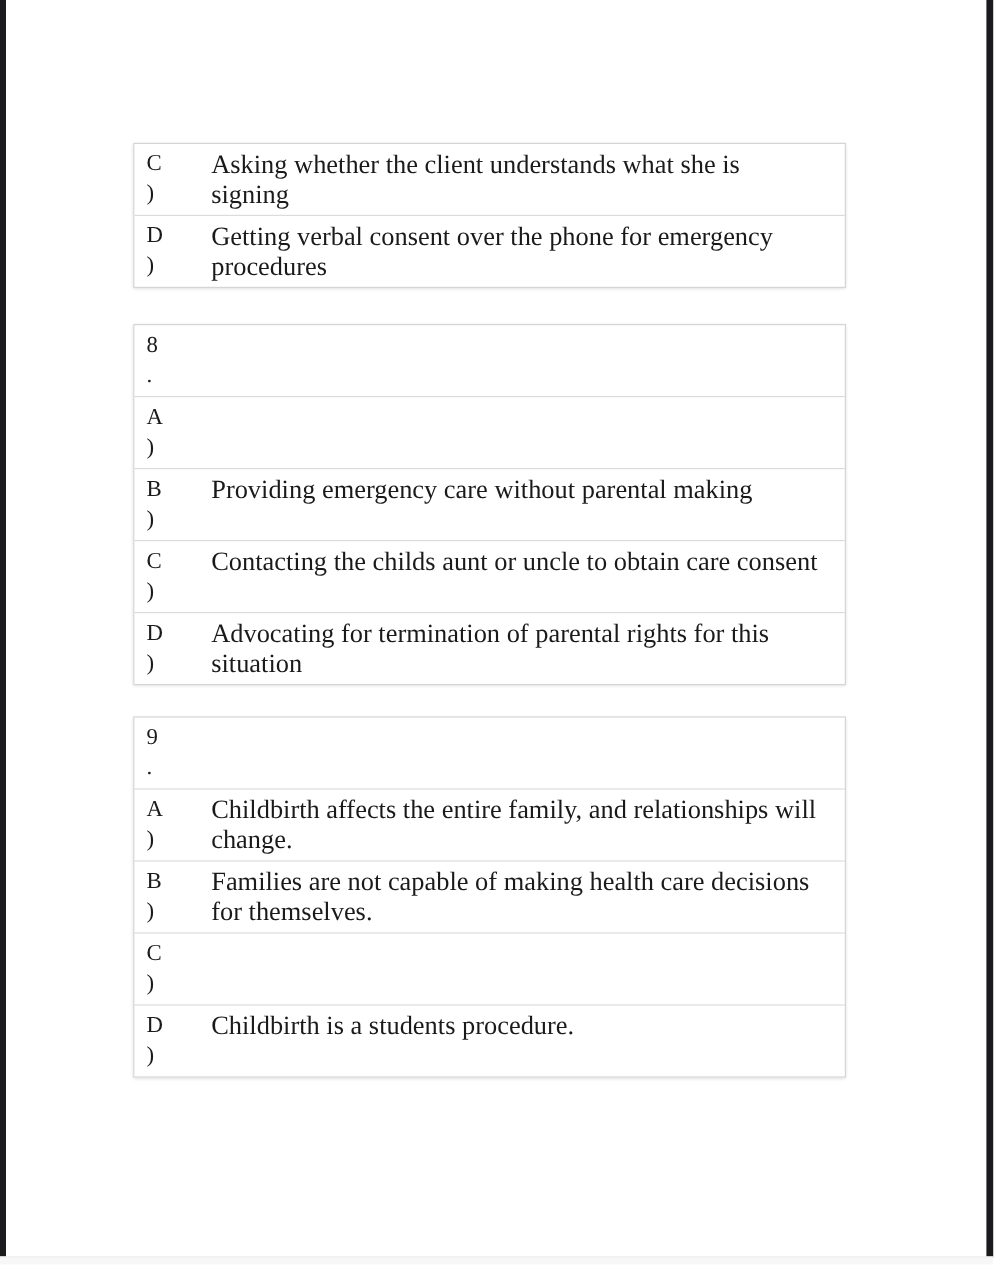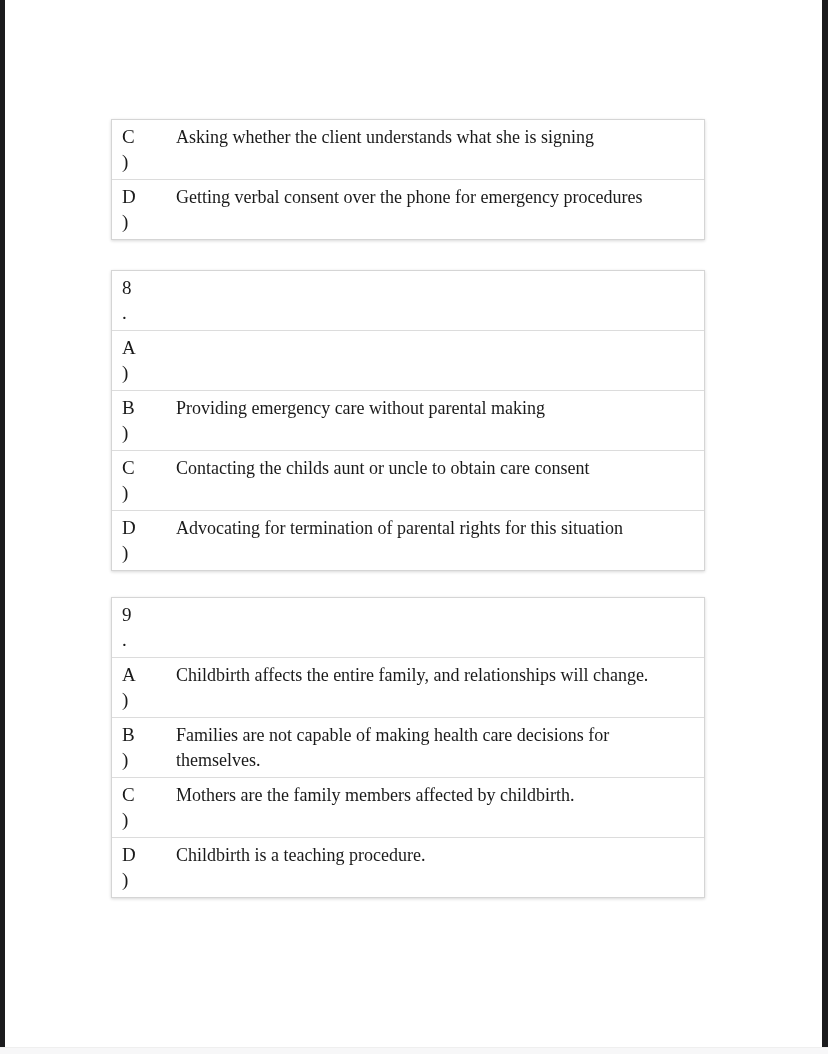--- a/index.html
+++ b/index.html
@@ -66,7 +66,7 @@
     box-sizing: border-box;
     flex: 1 1 auto;
     padding: 5px 20px 5px 0;
-    font-size: 18px;
+    font-size: 22px;
     line-height: 24.5px;
   }
 </style>

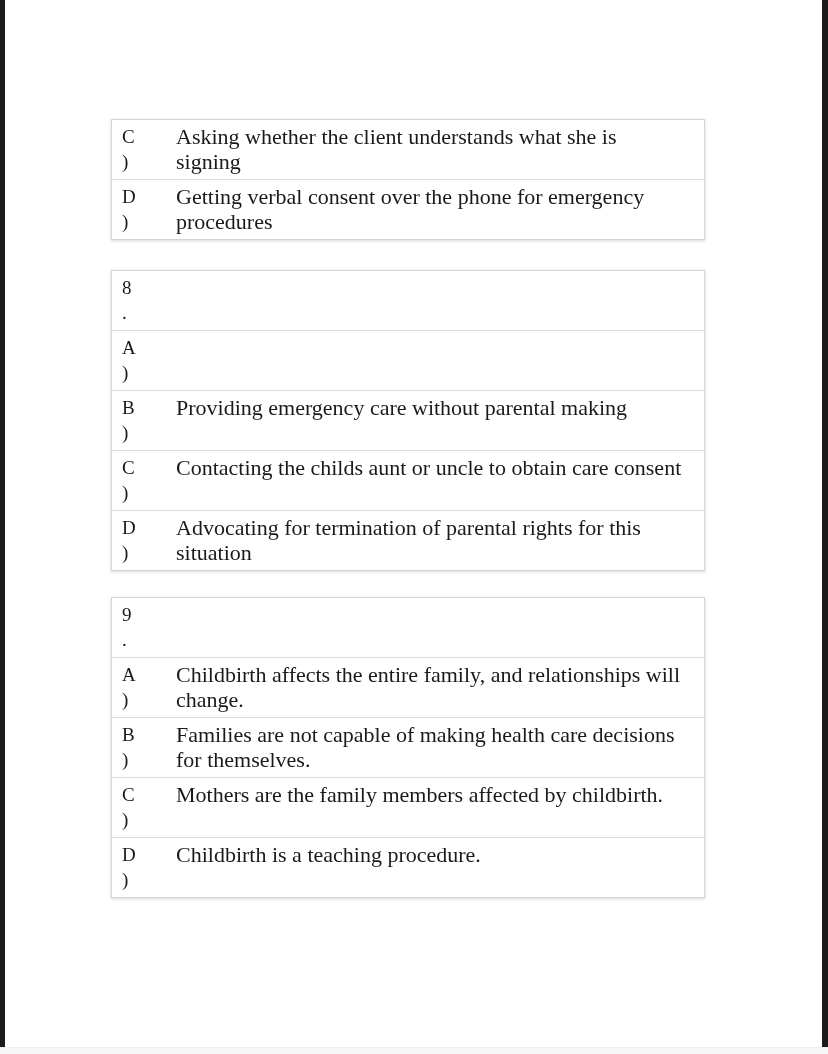--- a/index.html
+++ b/index.html
@@ -159,7 +159,6 @@
           <span>C</span>
           <span>)</span>
         </div>
-        <div class="cell-text">Mothers are the family members affected by childbirth.</div>
       </div>
       <div class="row opt">
         <div class="cell-marker">

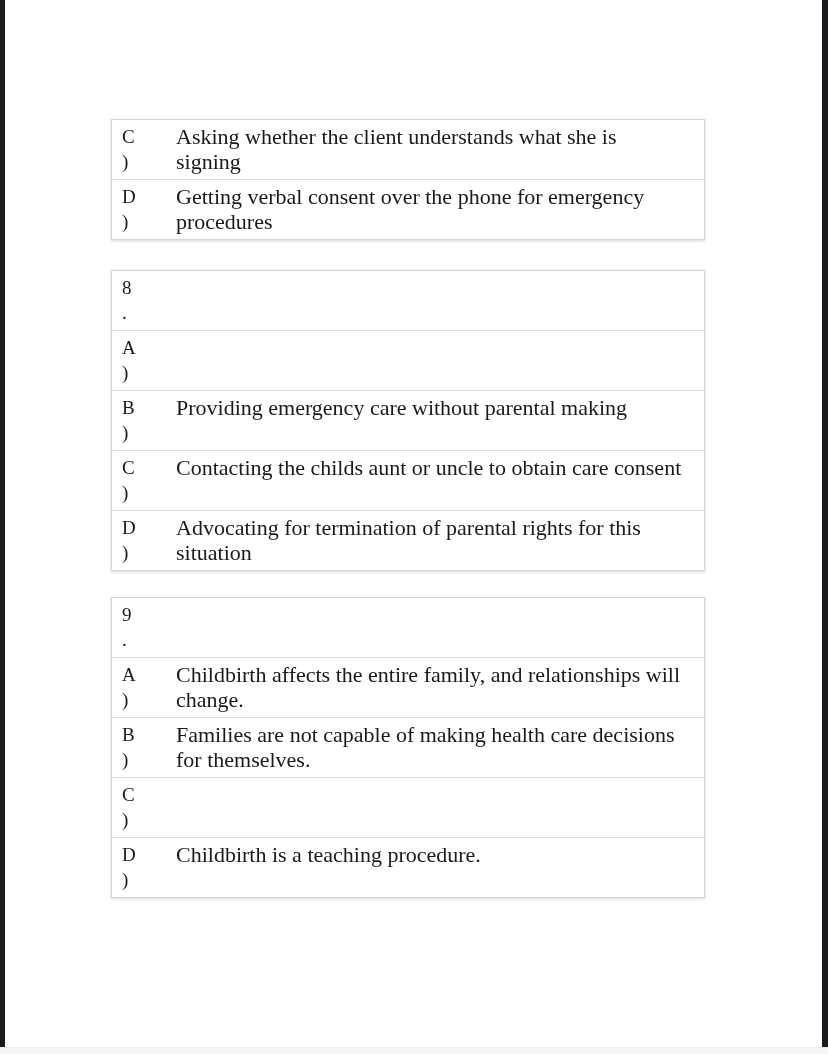--- a/index.html
+++ b/index.html
@@ -165,7 +165,7 @@
           <span>D</span>
           <span>)</span>
         </div>
-        <div class="cell-text">Childbirth is a teaching procedure.</div>
+        <div class="cell-text">Childbirth is a students procedure.</div>
       </div>
     </div>
 

